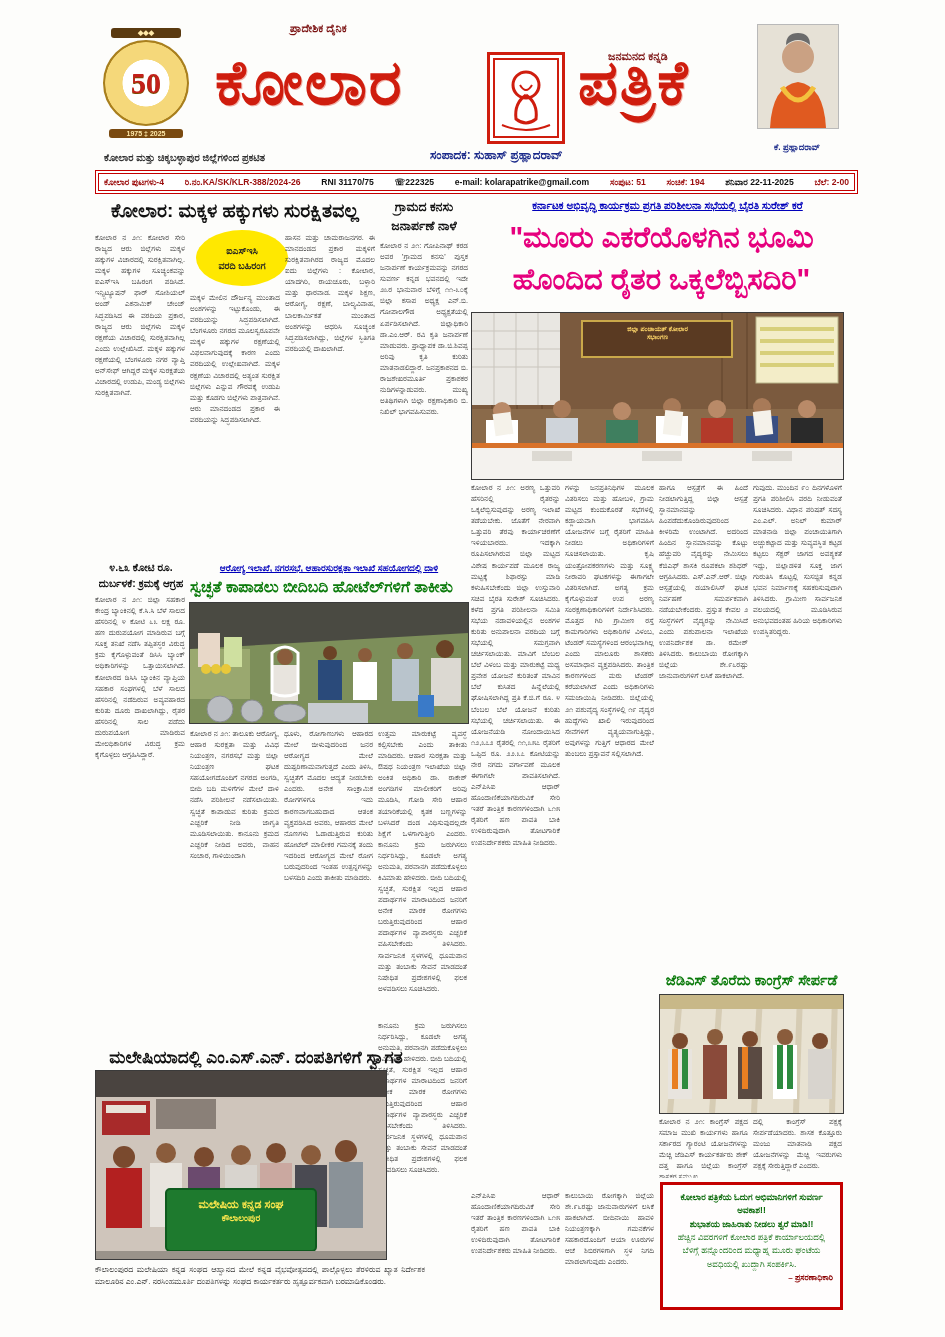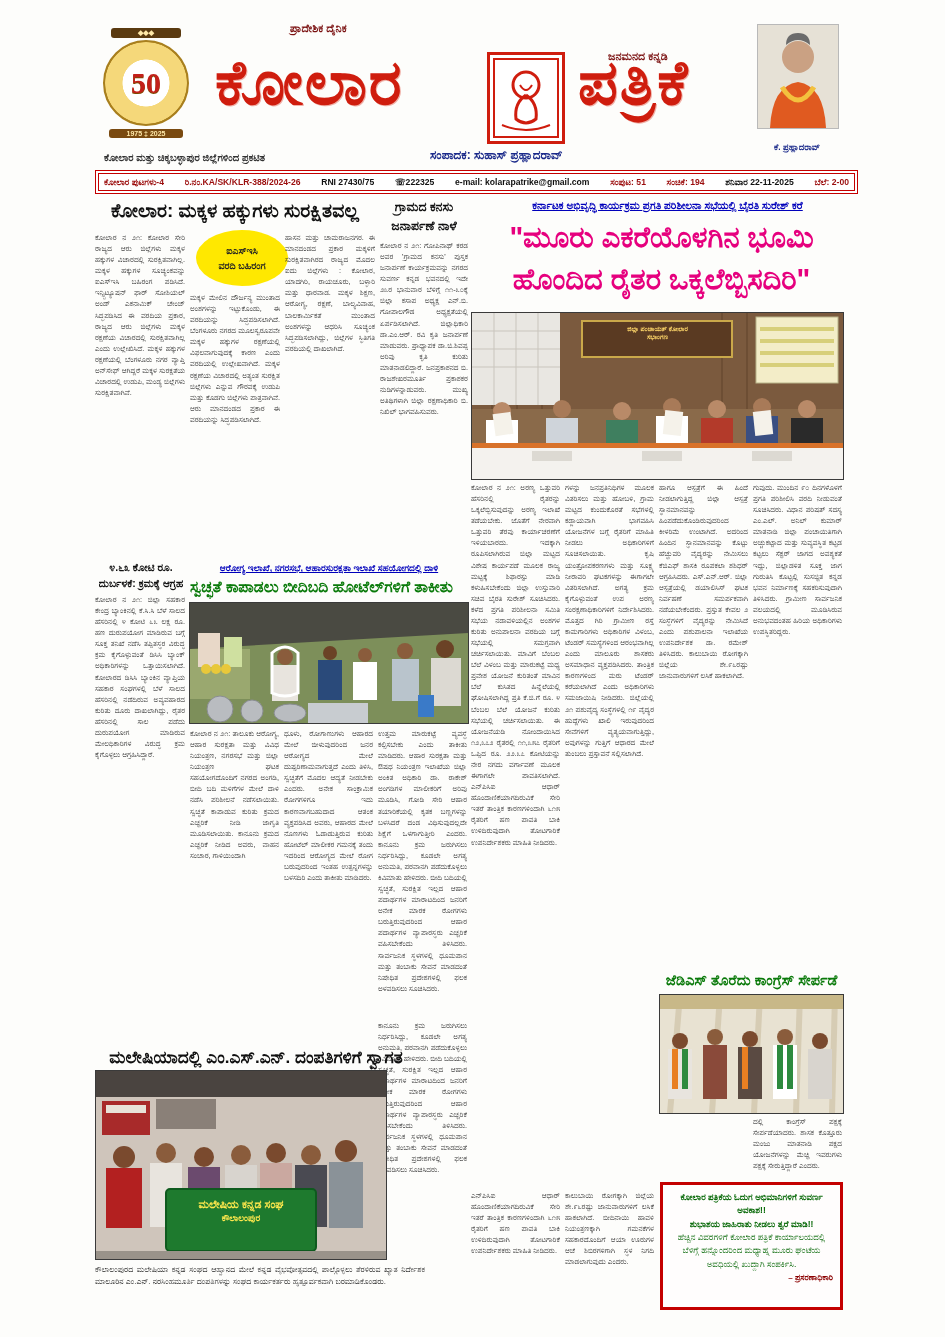--- a/index.html
+++ b/index.html
@@ -87,7 +87,7 @@
   <div class="abs infobar">
     <span class="inf-red">ಕೋಲಾರ ಪುಟಗಳು-4</span>
     <span class="inf-red">ರಿ.ನಂ.KA/SK/KLR-388/2024-26</span>
-    <span class="inf-blk">RNI 27430/75</span>
+    <span class="inf-blk">RNI 31170/75</span>
     <span class="inf-blk">☏222325</span>
     <span class="inf-blk">e-mail: kolarapatrike@gmail.com</span>
     <span class="inf-red">ಸಂಪುಟ: 51</span>

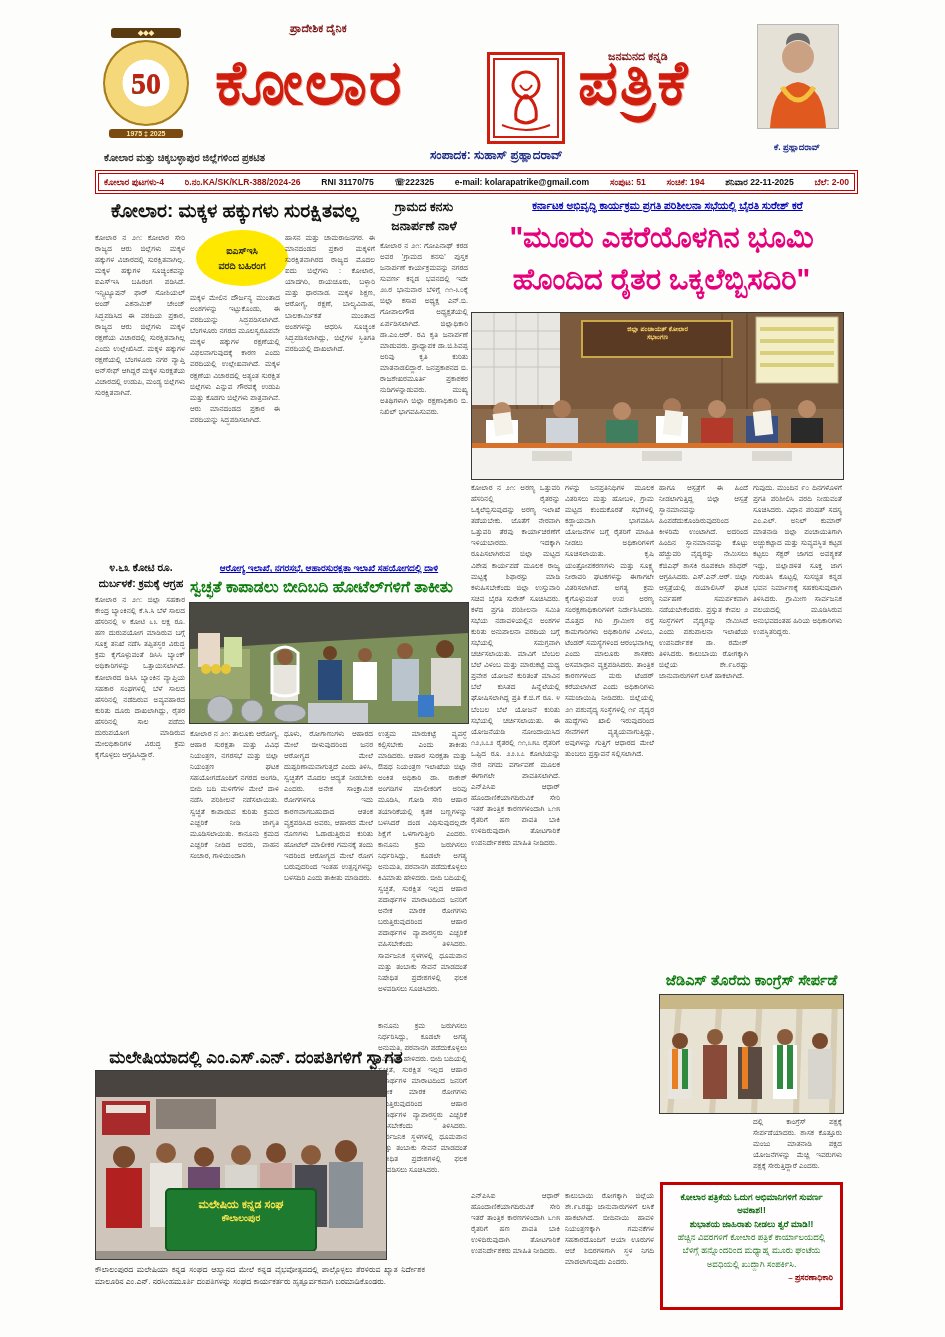--- a/index.html
+++ b/index.html
@@ -293,6 +293,7 @@
       </g>
     </svg>
   </div>
+  <div class="abs colx" style="left:659px;top:1116px;width:89px;height:62px;">ಕೋಲಾರ ನ ೨೧: ಕಾಂಗ್ರೆಸ್ ಪಕ್ಷದ ಸಮಾಜ ಮುಖಿ ಕಾರ್ಯಗಳು ಹಾಗೂ ಸರ್ಕಾರದ ಗ್ಯಾರಂಟಿ ಯೋಜನೆಗಳನ್ನು ಮೆಚ್ಚಿ ಜೆಡಿಎಸ್ ಕಾರ್ಯಕರ್ತರು ಶೇಕ್ ದತ್ತ ಹಾಗೂ ಜಿಲ್ಲೆಯ ಕಾಂಗ್ರೆಸ್ ಶಾಸಕರ ಸಮ್ಮುಖ</div>
   <div class="abs colx" style="left:753px;top:1116px;width:89px;height:62px;">ದಲ್ಲಿ ಕಾಂಗ್ರೆಸ್ ಪಕ್ಷಕ್ಕೆ ಸೇರ್ಪಡೆಯಾದರು. ಶಾಸಕ ಕೊತ್ತೂರು ಮಂಜು ಮಾತನಾಡಿ ಪಕ್ಷದ ಯೋಜನೆಗಳನ್ನು ಮೆಚ್ಚಿ ಇವರುಗಳು ಪಕ್ಷಕ್ಕೆ ಸೇರುತ್ತಿದ್ದಾರೆ ಎಂದರು.</div>
 
   <div class="abs gold-box" style="left:660px;top:1182px;width:183px;height:128px;">

